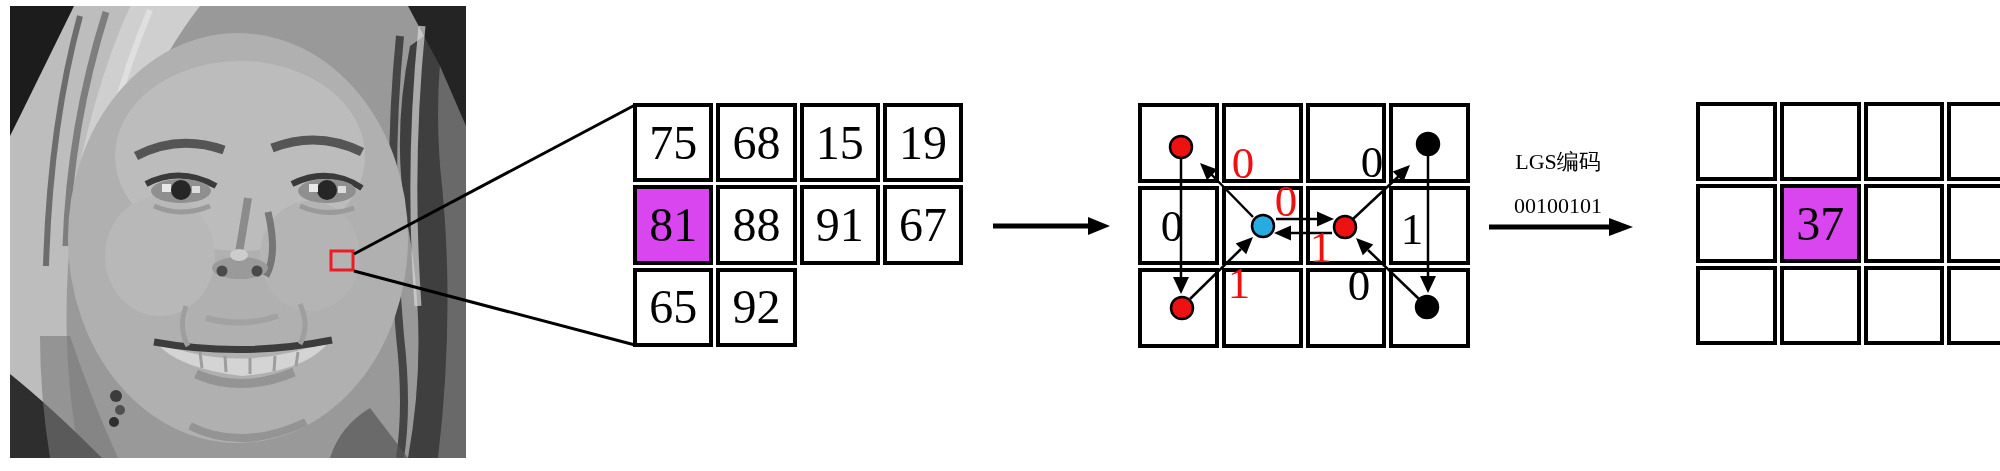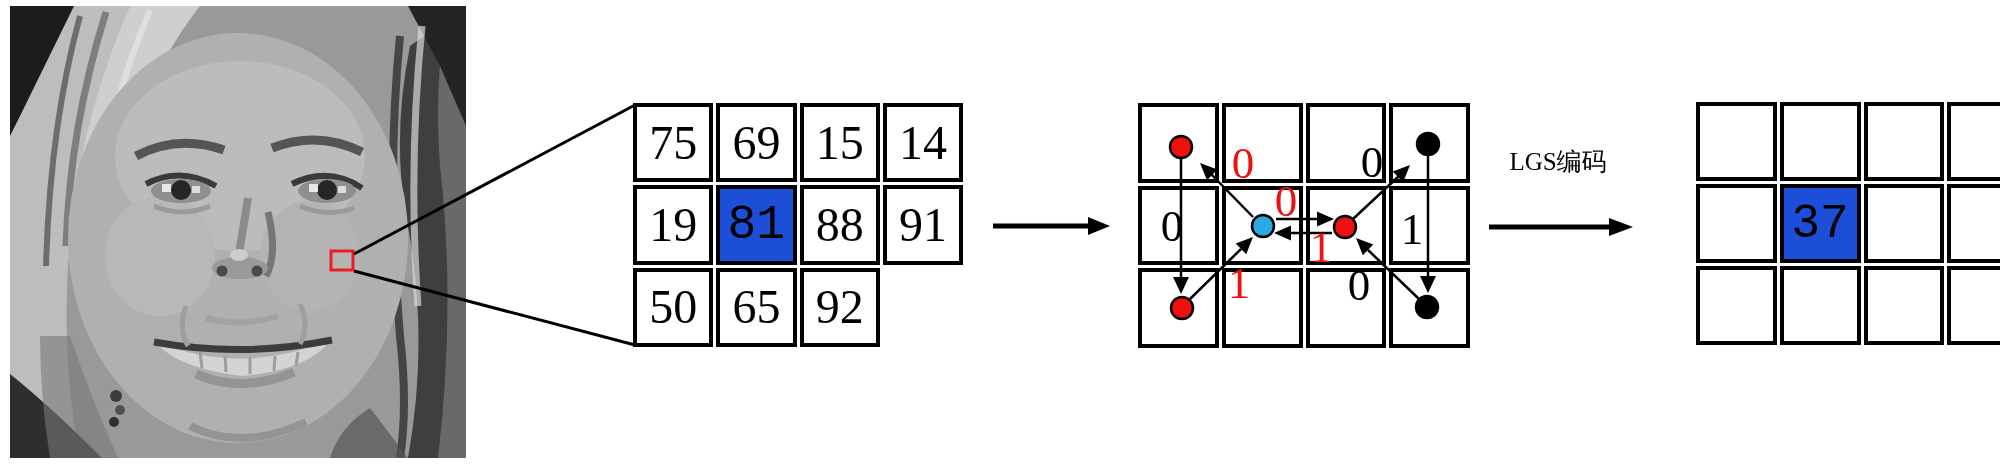--- a/index.html
+++ b/index.html
@@ -86,7 +86,7 @@
 
   <div class="pgrid" id="grid-input">
     <div class="cell">75</div>
-    <div class="cell">69</div>
+    <div class="cell">68</div>
     <div class="cell">15</div>
     <div class="cell">14</div>
     <div class="cell">19</div>

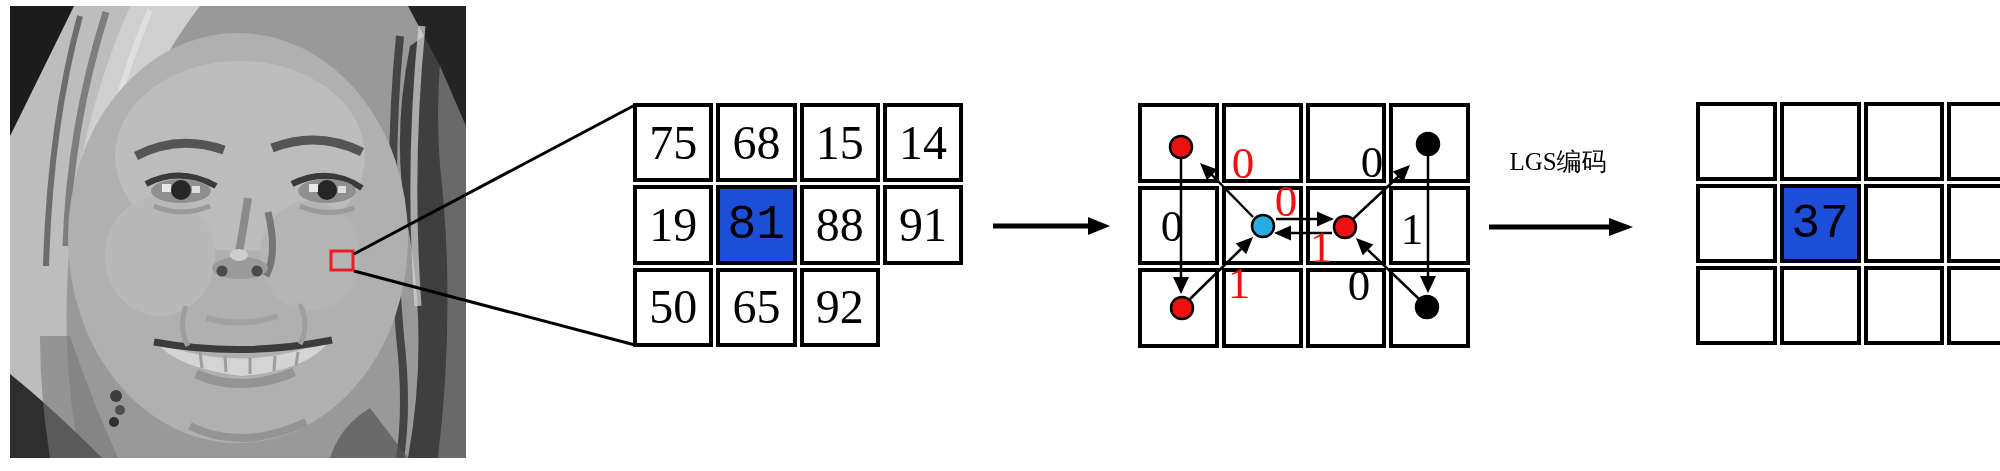--- a/index.html
+++ b/index.html
@@ -88,7 +88,6 @@
     <div class="cell">75</div>
     <div class="cell">68</div>
     <div class="cell">15</div>
-    <div class="cell">14</div>
     <div class="cell">19</div>
     <div class="cell hl">81</div>
     <div class="cell">88</div>

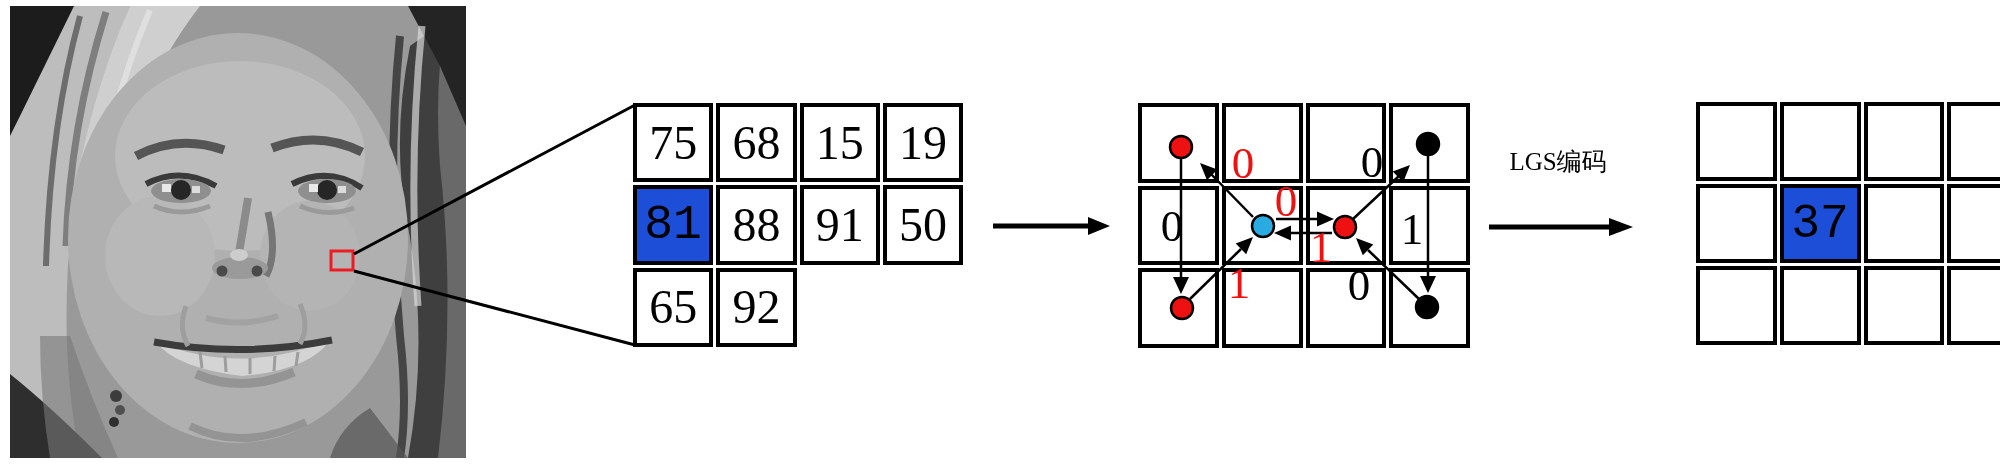--- a/index.html
+++ b/index.html
@@ -16,7 +16,7 @@
         font-size:48px;color:#000;line-height:1;}
   .cell.hl{background:#1d4ed8;font-family:Liberation Mono, monospace;}
   #encoding-label{position:absolute;left:1478px;top:140px;width:160px;z-index:2;
-        text-align:center;font-size:25px;line-height:44px;color:#000;white-space:nowrap;}
+        text-align:center;font-size:22px;line-height:44px;color:#000;white-space:nowrap;}
   .glabel{font-family:"Liberation Serif",serif;font-size:45px;}
 </style>
 </head>

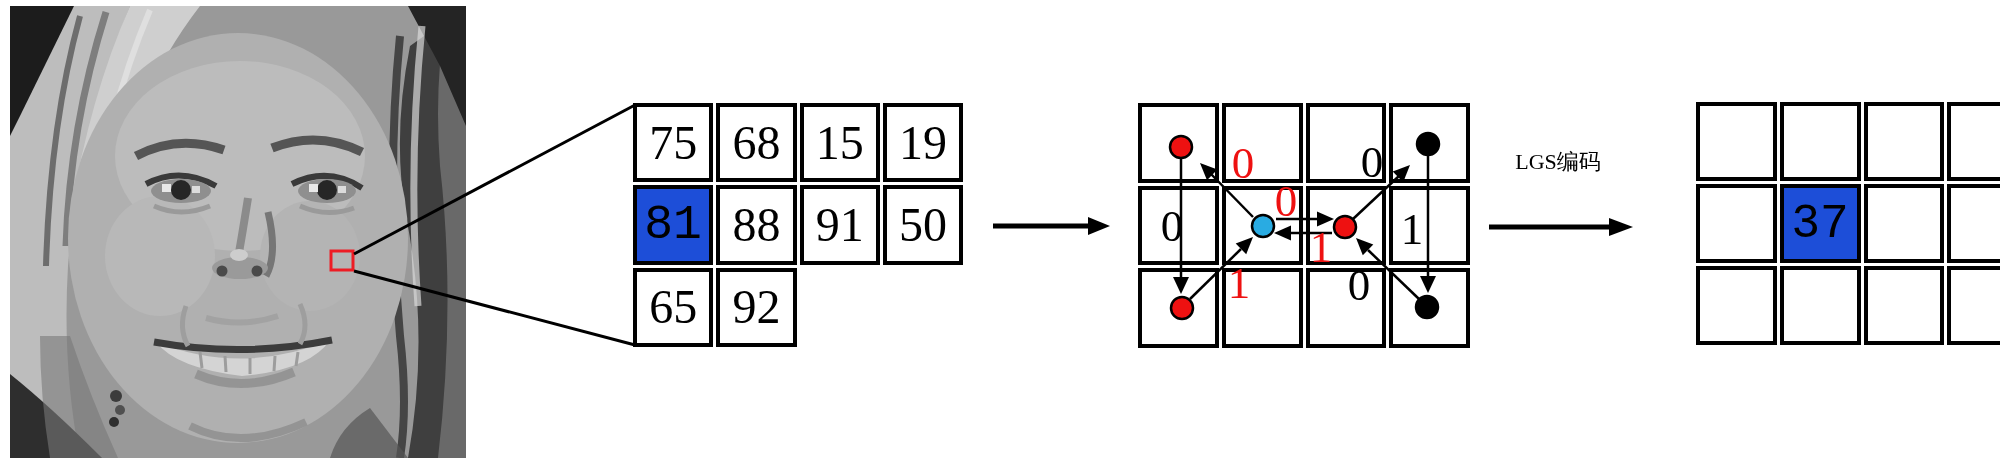--- a/index.html
+++ b/index.html
@@ -14,7 +14,7 @@
   #grid-output{left:1660px;top:102px;width:332px;height:243px;margin-left:36px;}
   .cell{border:4px solid #000;background:#fff;display:flex;align-items:center;justify-content:center;
         font-size:48px;color:#000;line-height:1;}
-  .cell.hl{background:#1d4ed8;font-family:Liberation Mono, monospace;}
+  .cell.hl{background:#d946ef;}
   #encoding-label{position:absolute;left:1478px;top:140px;width:160px;z-index:2;
         text-align:center;font-size:22px;line-height:44px;color:#000;white-space:nowrap;}
   .glabel{font-family:"Liberation Serif",serif;font-size:45px;}

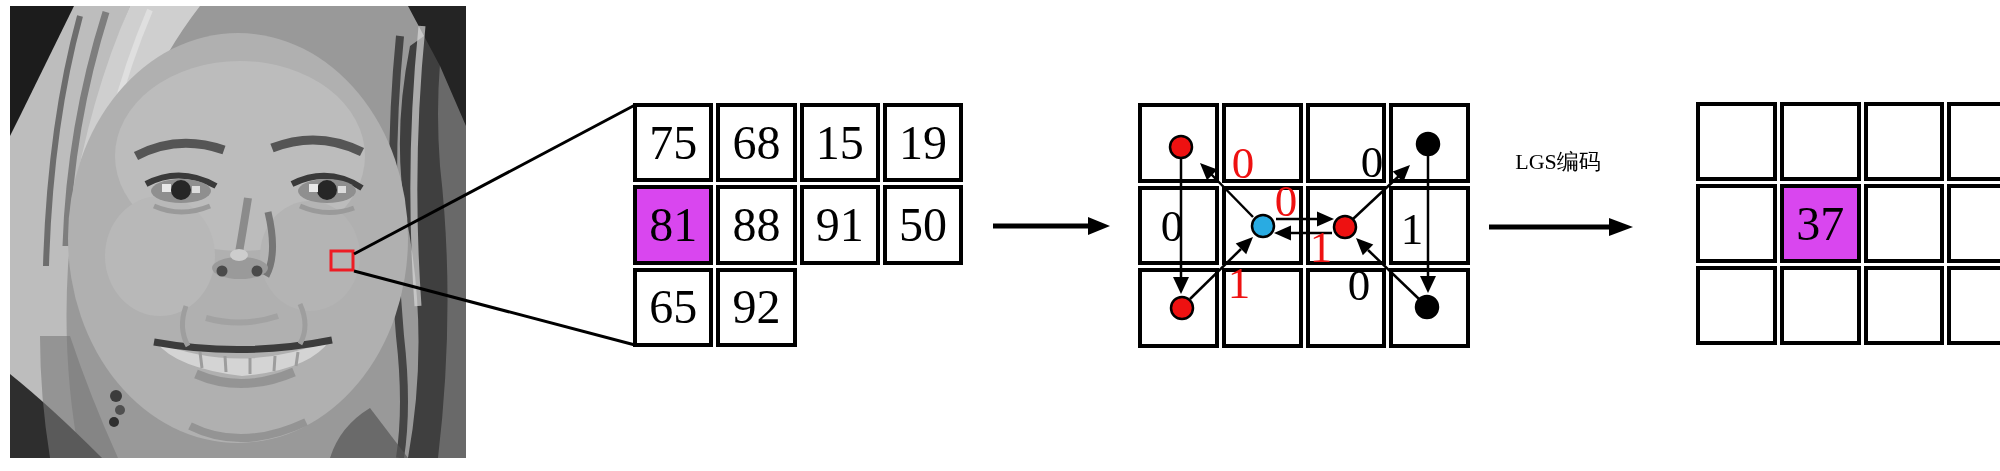--- a/index.html
+++ b/index.html
@@ -92,7 +92,7 @@
     <div class="cell hl">81</div>
     <div class="cell">88</div>
     <div class="cell">91</div>
-    <div class="cell">50</div>
+    <div class="cell">67</div>
     <div class="cell">65</div>
     <div class="cell">92</div>
   </div>

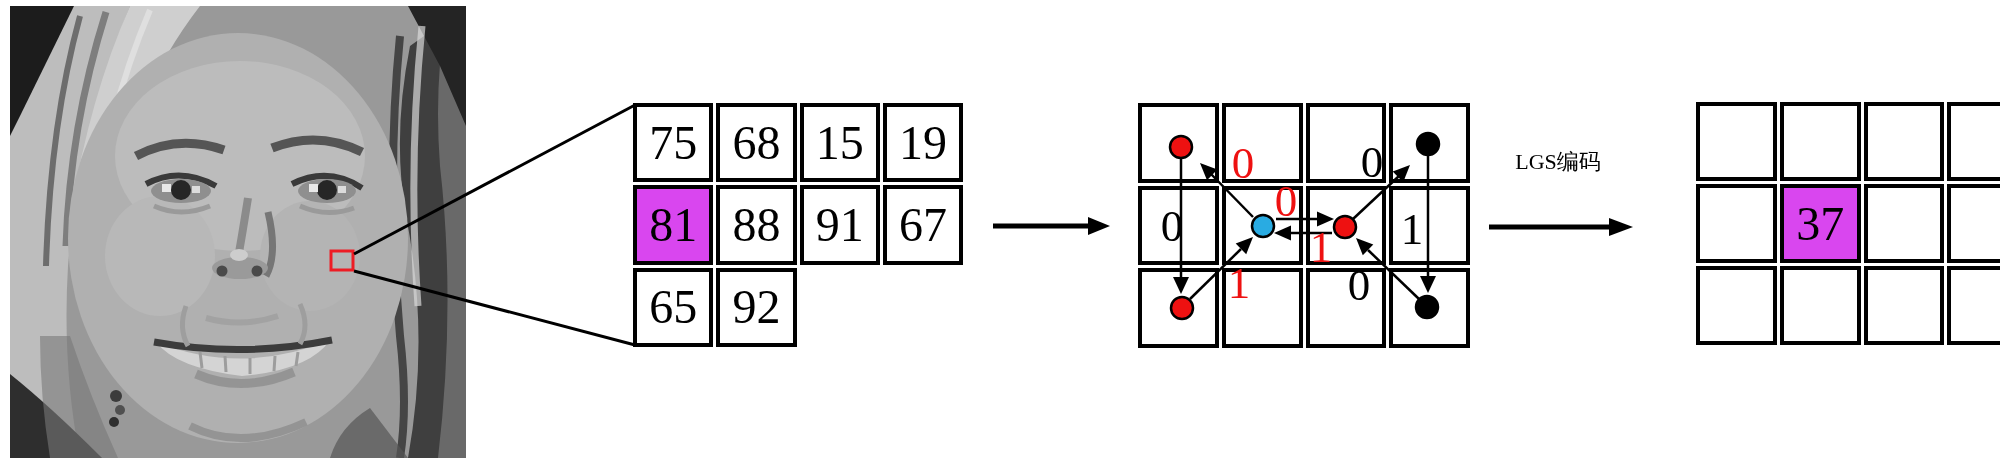--- a/index.html
+++ b/index.html
@@ -114,6 +114,7 @@
 
   <div id="encoding-label">
     <div>LGS编码</div>
+    <div>00100101</div>
   </div>
 
   <div class="pgrid" id="grid-output">

